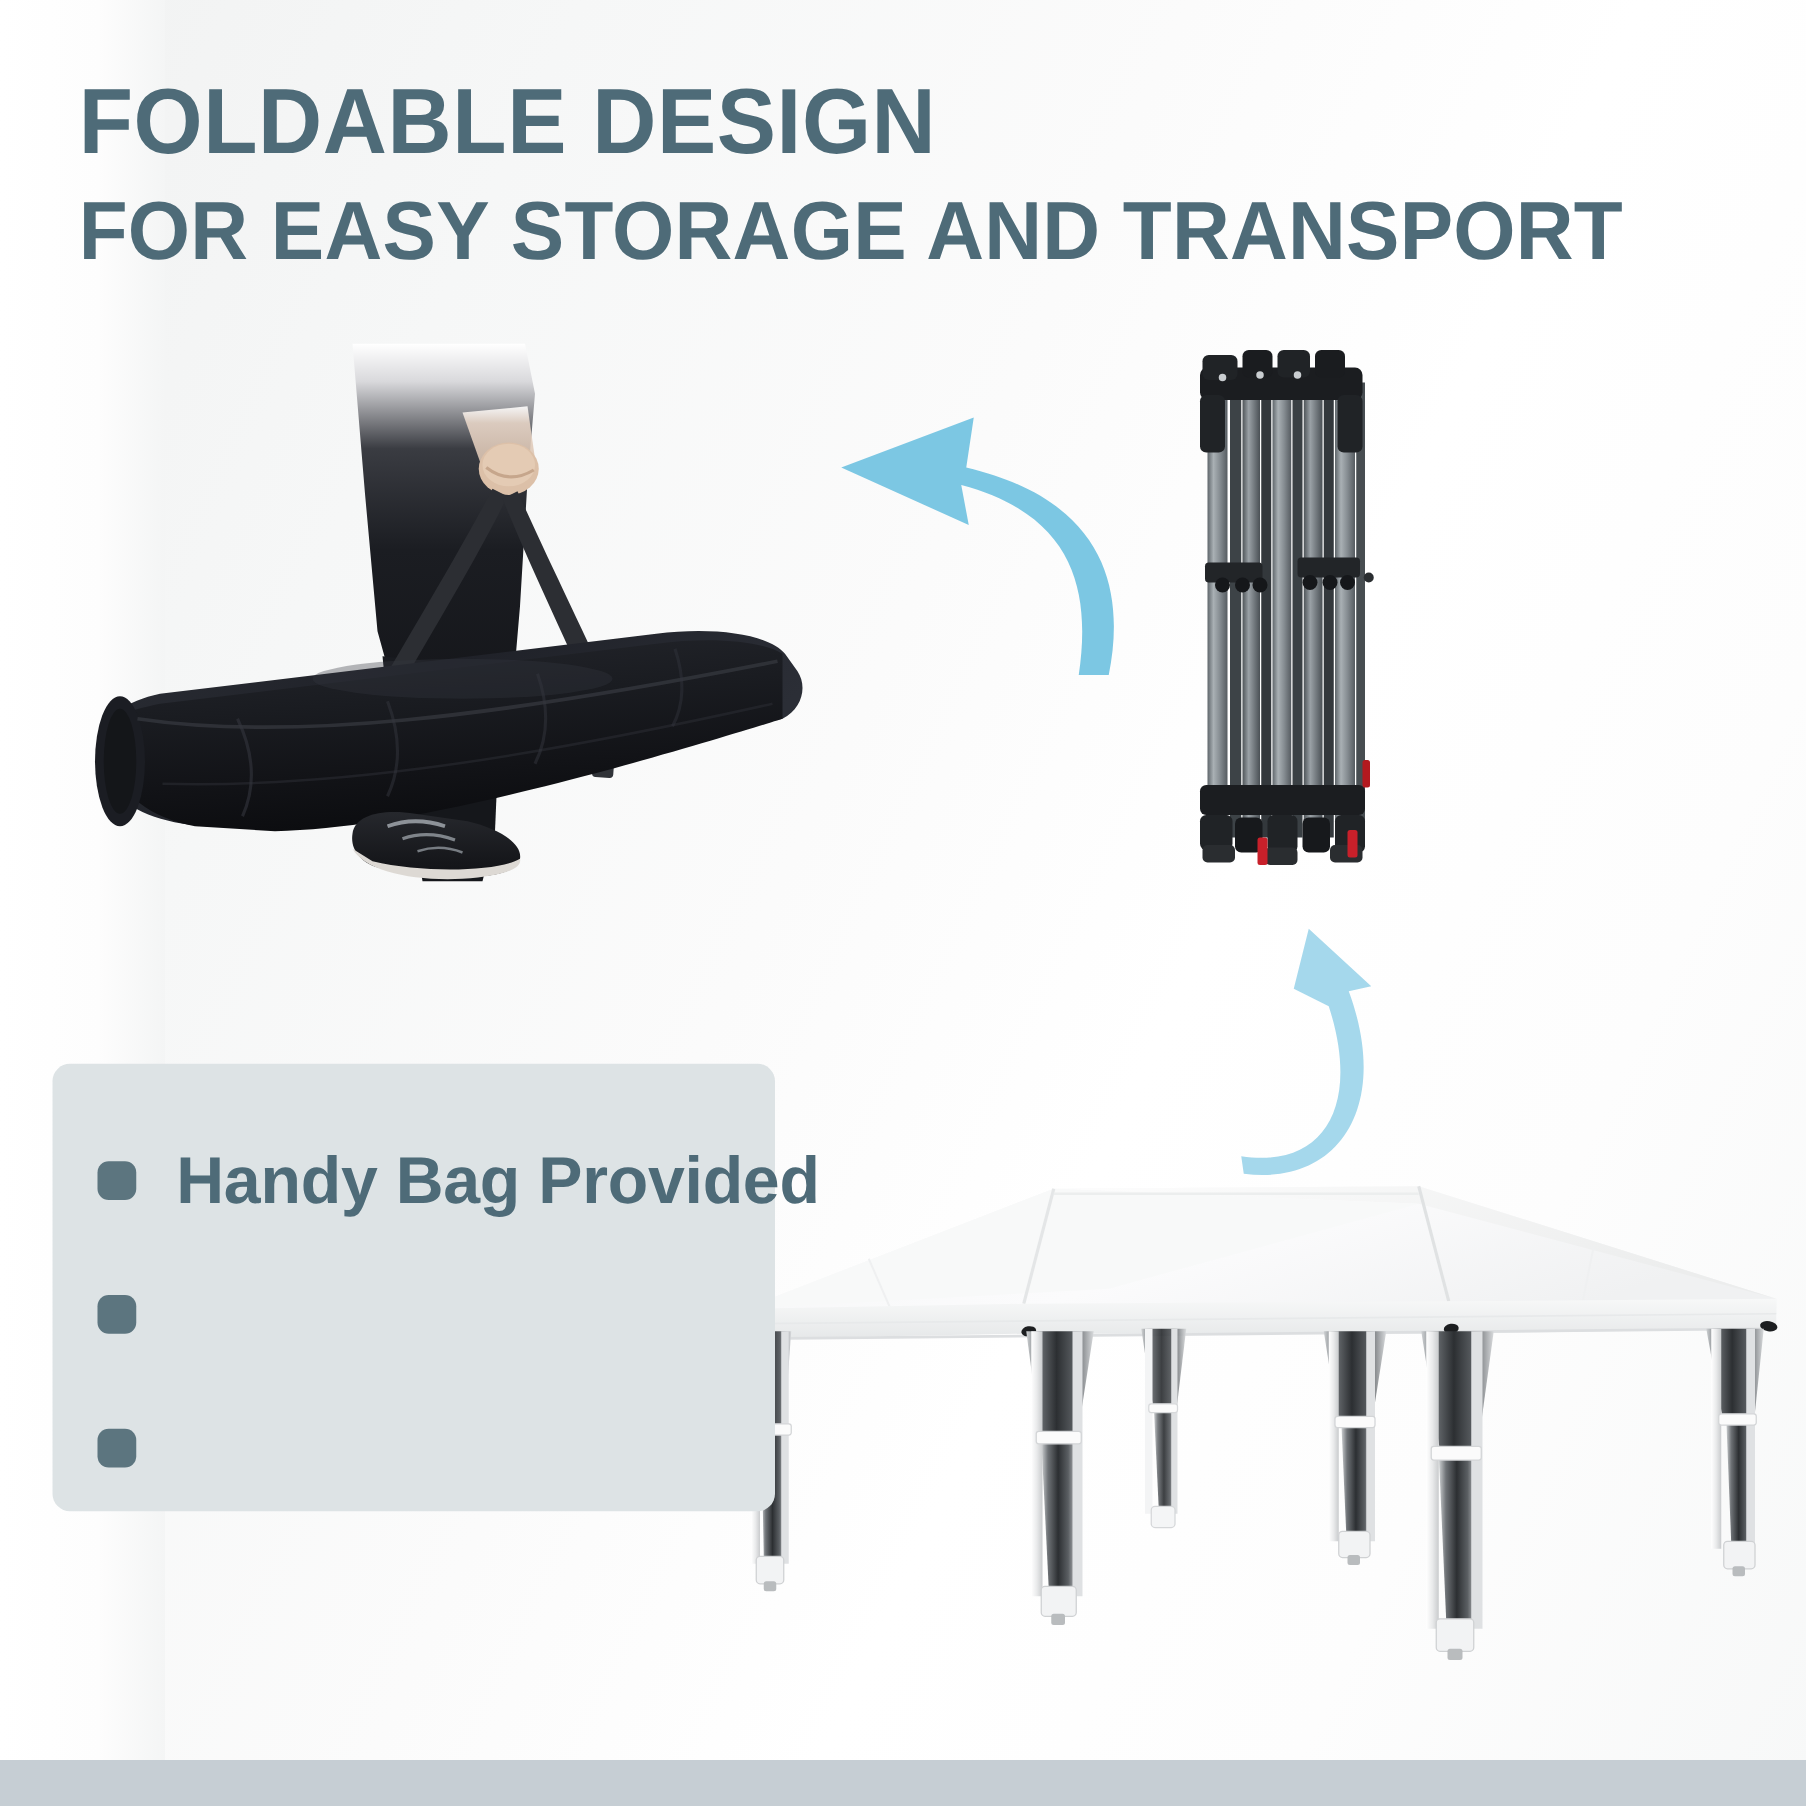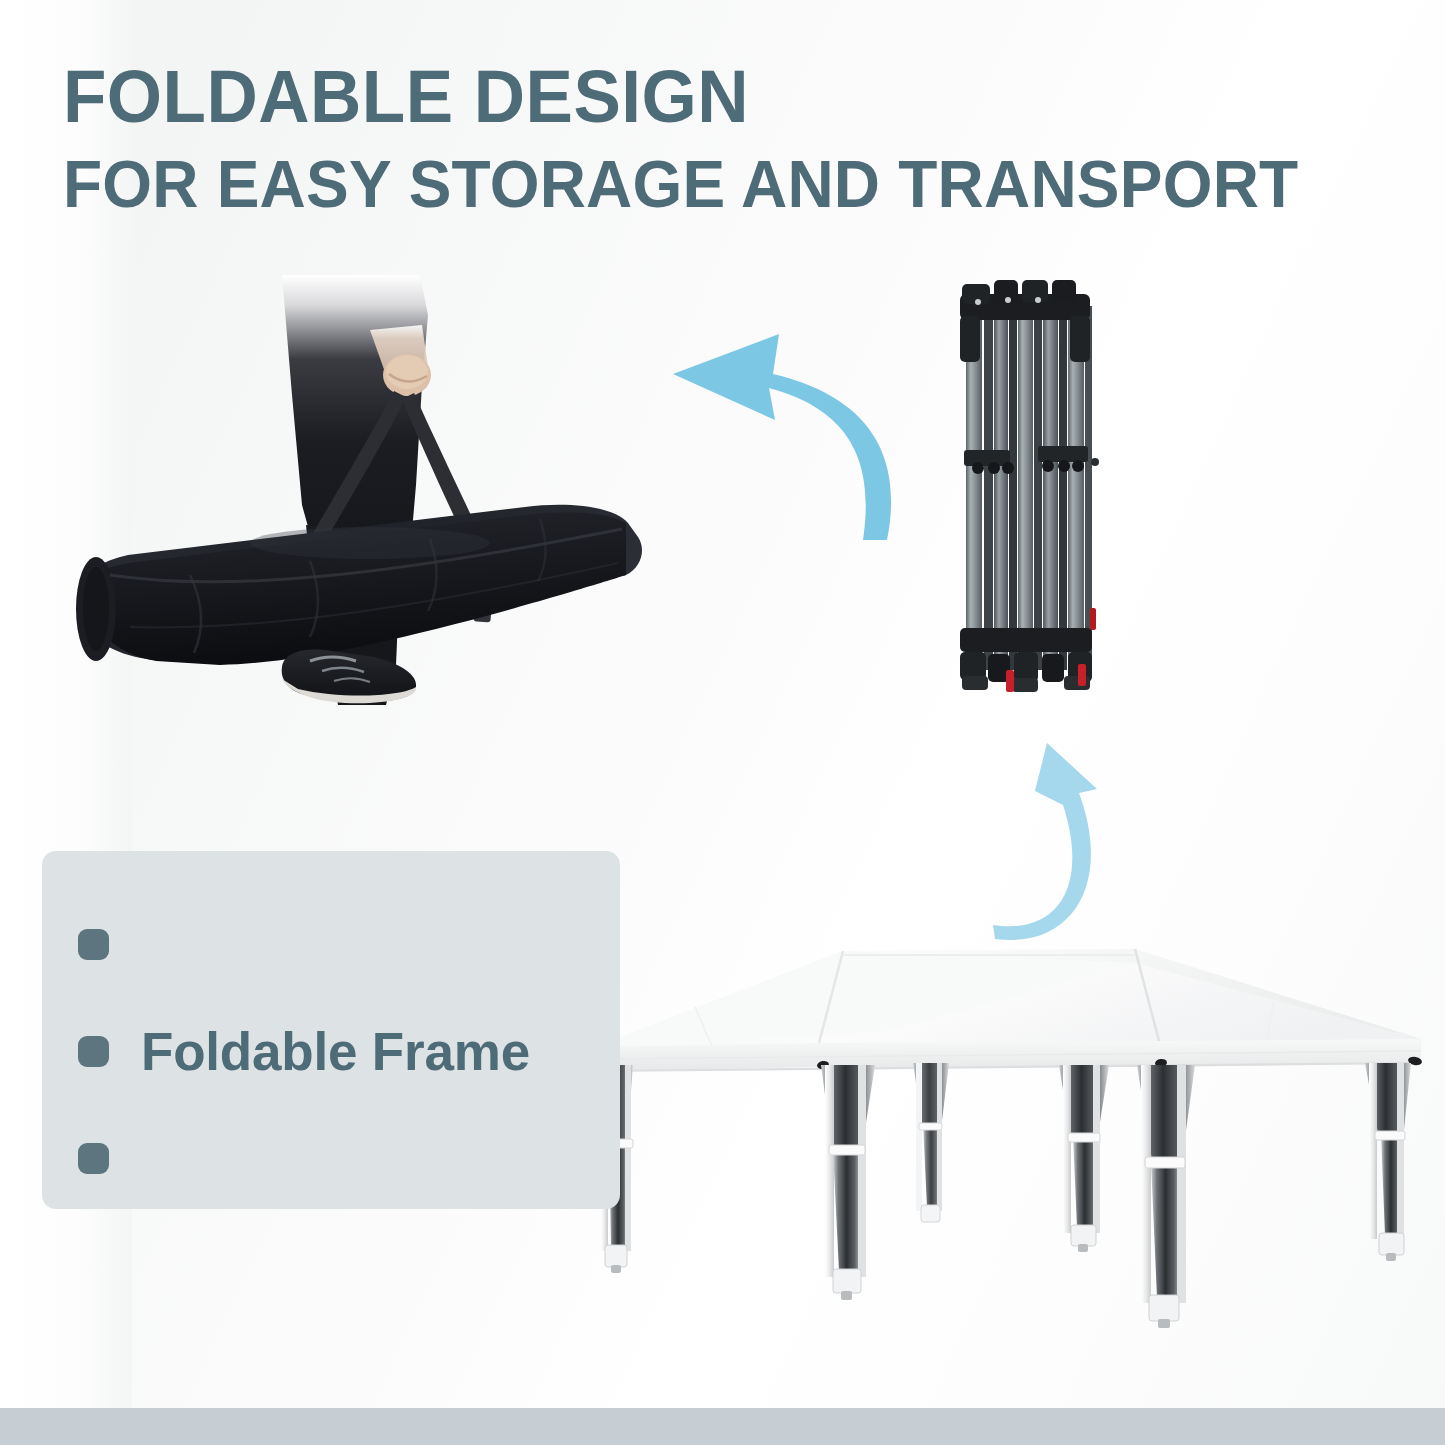--- a/index.html
+++ b/index.html
@@ -372,6 +372,7 @@
   <div class="feature-list">
     <div class="feature-item">
       <span class="bullet"></span>
+      <span class="feature-text">Handy Bag Provided</span>
     </div>
     <div class="feature-item">
       <span class="bullet"></span>

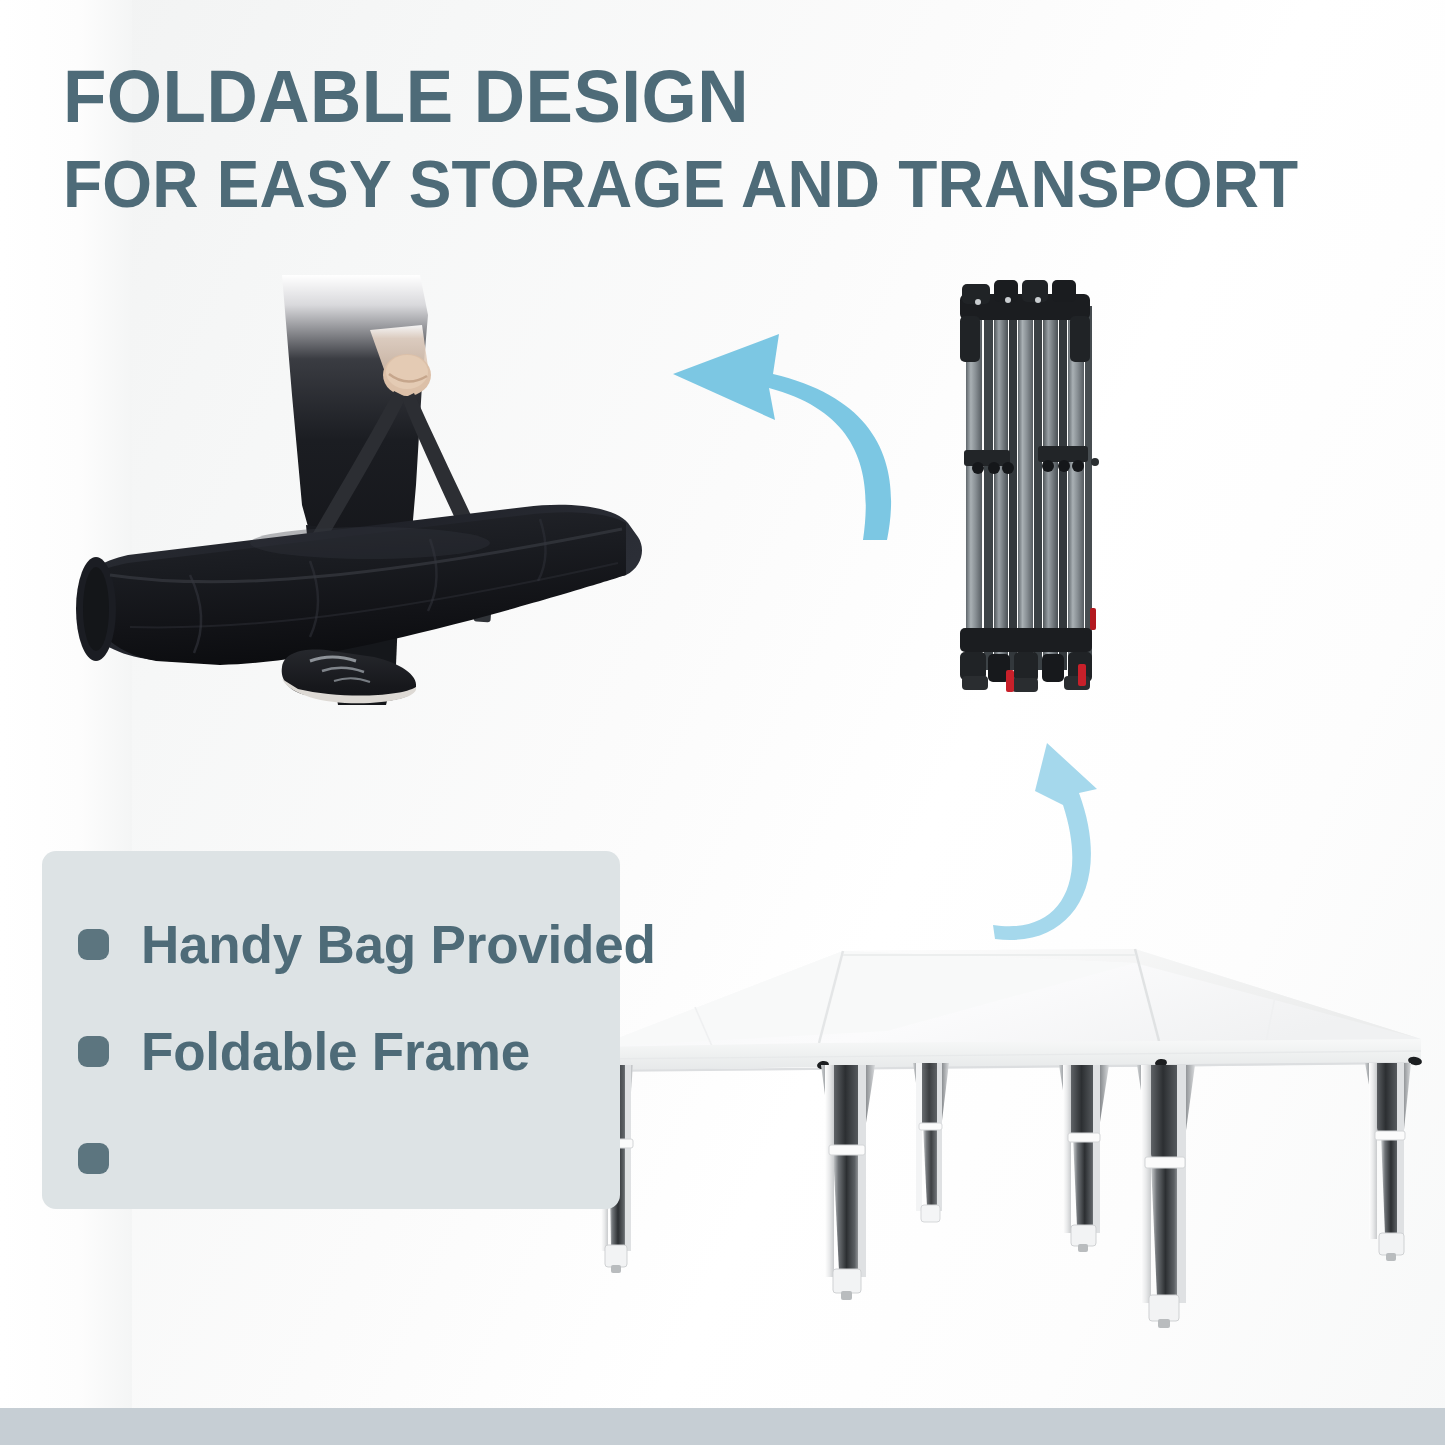--- a/index.html
+++ b/index.html
@@ -376,7 +376,6 @@
     </div>
     <div class="feature-item">
       <span class="bullet"></span>
-      <span class="feature-text">Foldable Frame</span>
     </div>
     <div class="feature-item">
       <span class="bullet"></span>

